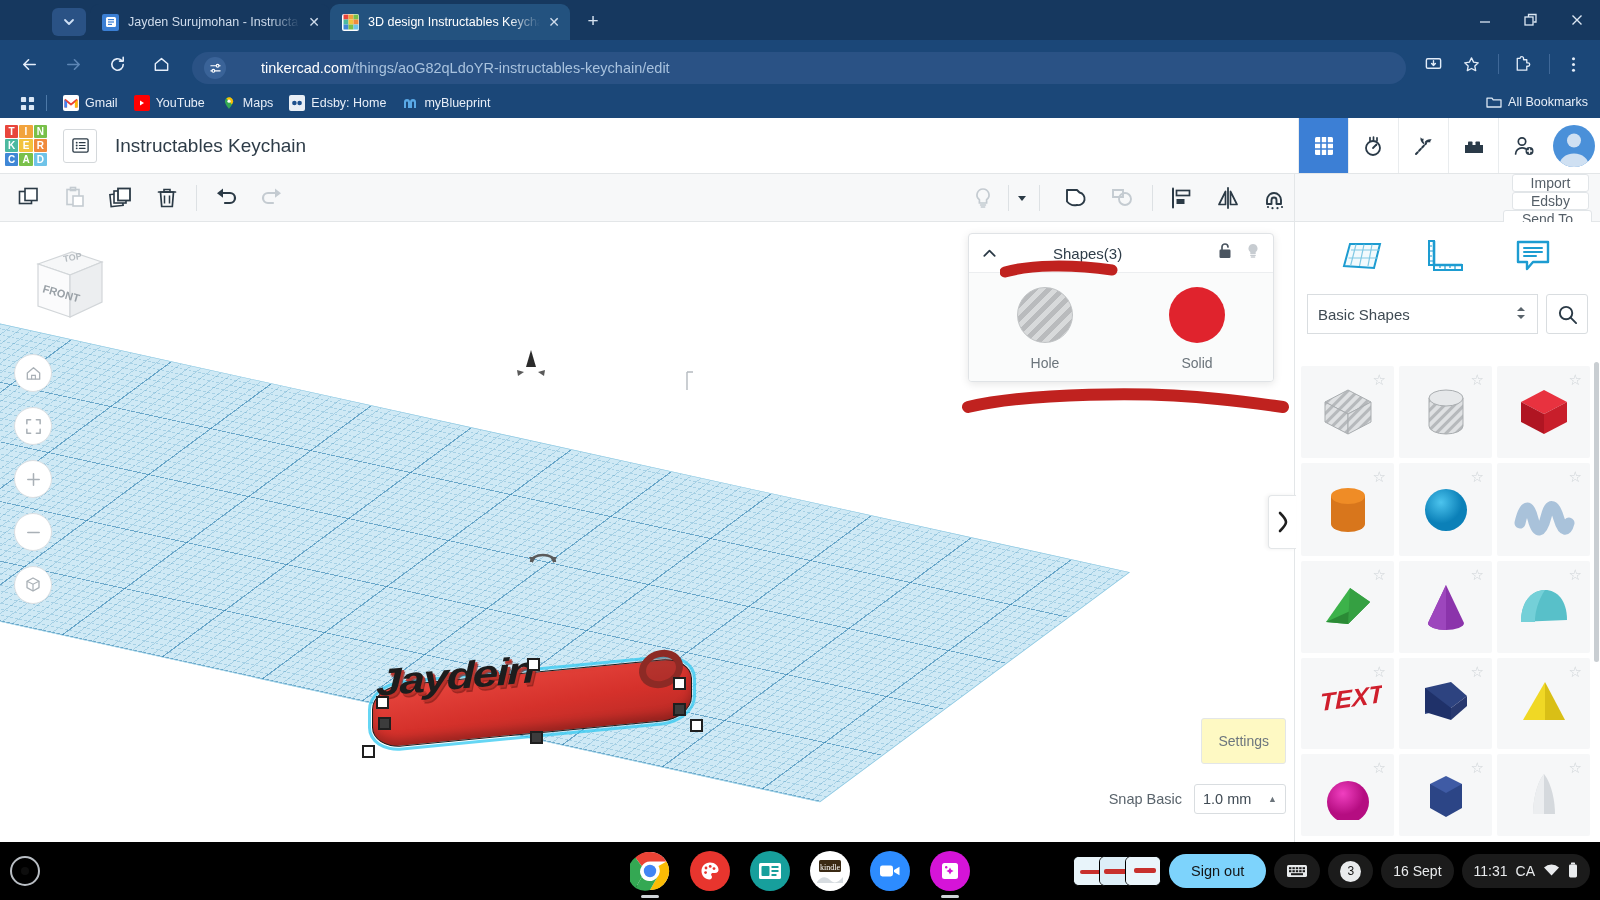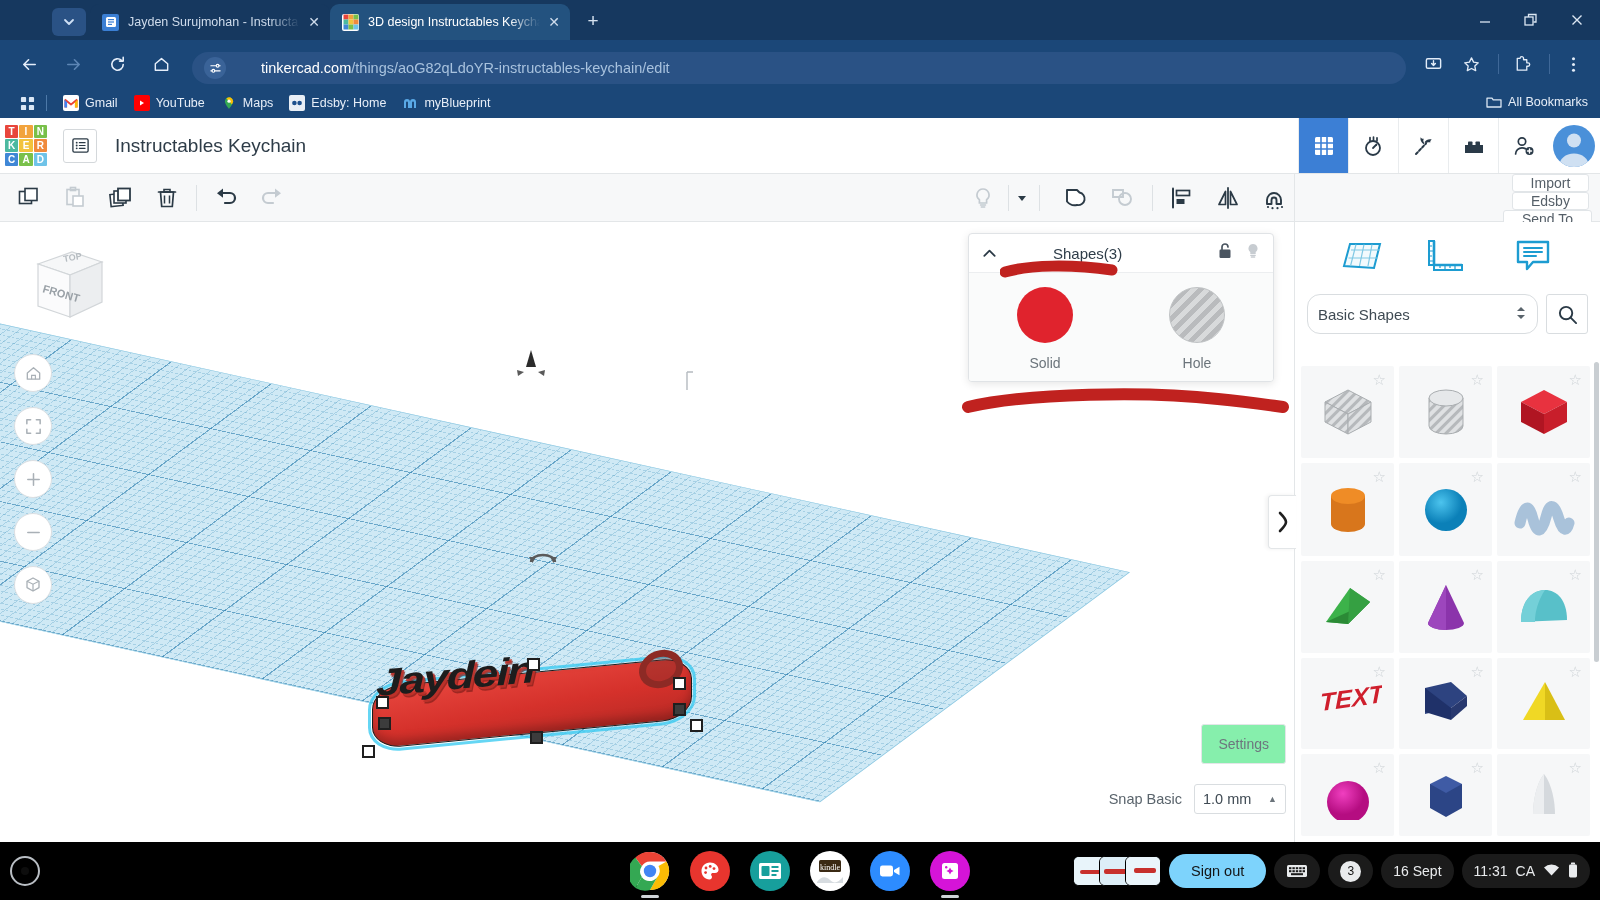--- a/index.html
+++ b/index.html
@@ -292,7 +292,7 @@
   .sb-tab { width: 58px; height: 52px; display: flex; align-items: center; justify-content: center; }
   .sb-searchrow { display: flex; align-items: center; padding: 0 12px; gap: 8px; }
   .sb-select {
-    flex: 1 1 auto; height: 40px; border: 1px solid #d9dde0; border-radius: 13px;
+    flex: 1 1 auto; height: 40px; border: 1px solid #d9dde0; border-radius: 0;
     display: flex; align-items: center; justify-content: space-between;
     padding: 0 10px; font-size: 15px; color: #3f4a53; background: #ffffff;
   }

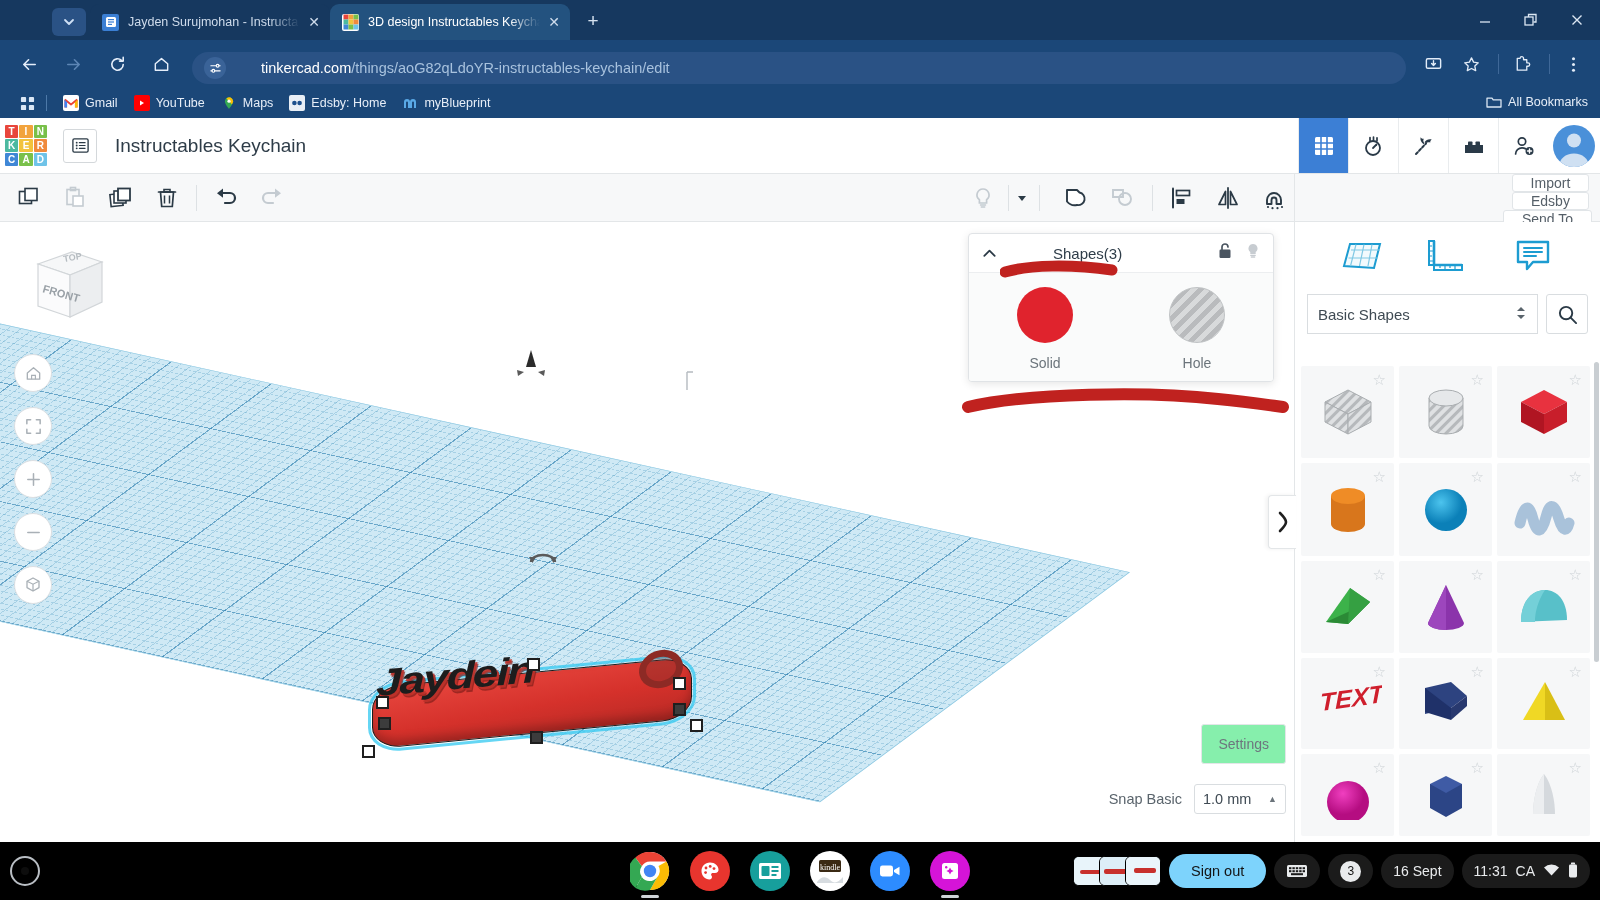--- a/index.html
+++ b/index.html
@@ -853,12 +853,12 @@
     </div>
     <div class="sp-body">
       <div class="sp-swatch">
+        <div class="sw-circle sw-hole"></div>
+        <div class="sw-label">Hole</div>
+      </div>
+      <div class="sp-swatch">
         <div class="sw-circle sw-solid"></div>
         <div class="sw-label">Solid</div>
-      </div>
-      <div class="sp-swatch">
-        <div class="sw-circle sw-hole"></div>
-        <div class="sw-label">Hole</div>
       </div>
     </div>
   </div>

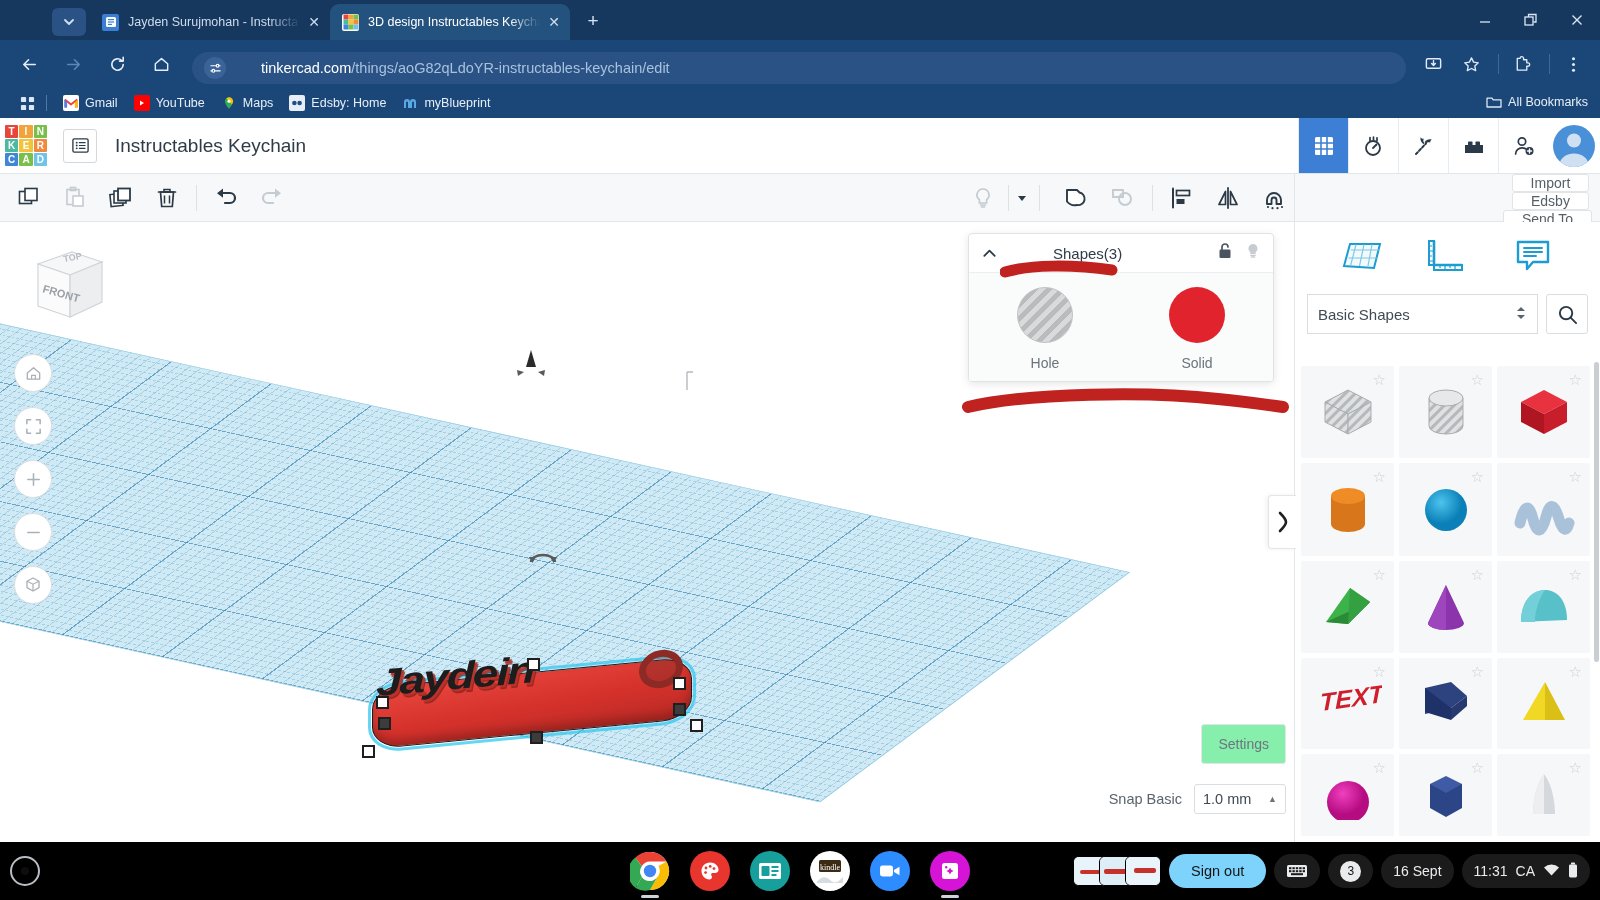--- a/index.html
+++ b/index.html
@@ -240,8 +240,8 @@
     display: flex; align-items: center;
   }
   .settings-btn {
-    height: 40px; padding: 0 16px; font-size: 14px; color: #6d767e;
-    border: 1px solid #e3e6e8; background: #86efac; border-radius: 3px;
+    height: 46px; padding: 0 16px; font-size: 14px; color: #6d767e;
+    border: 1px solid #e3e6e8; background: #fef9c3; border-radius: 3px;
     display: flex; align-items: center;
   }
   .snap-row {

